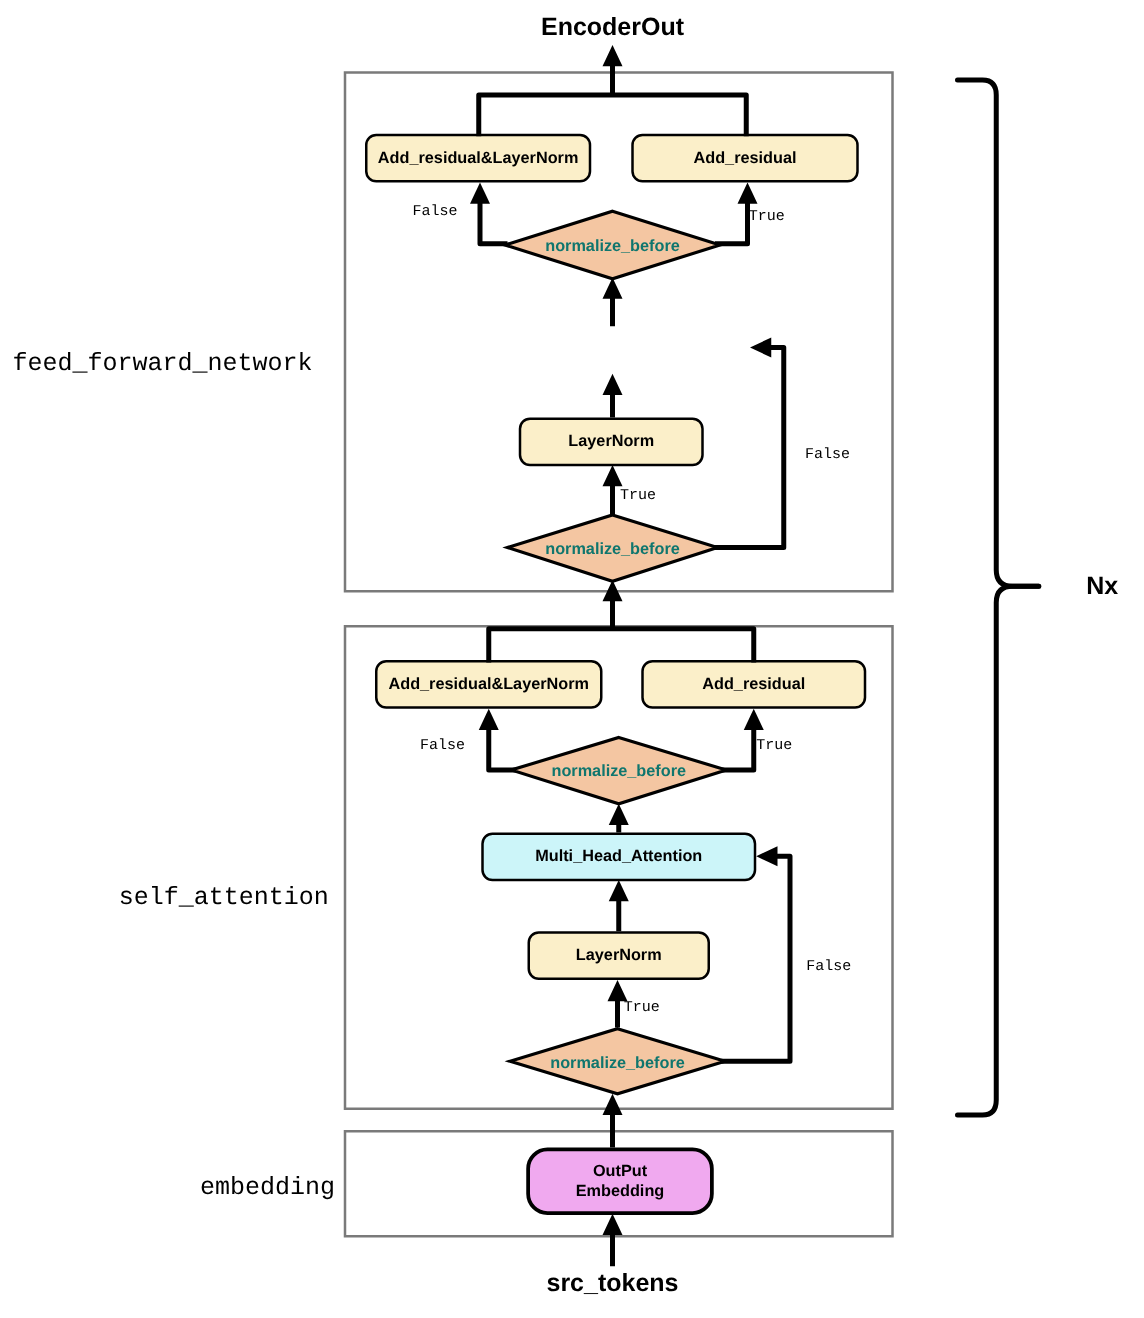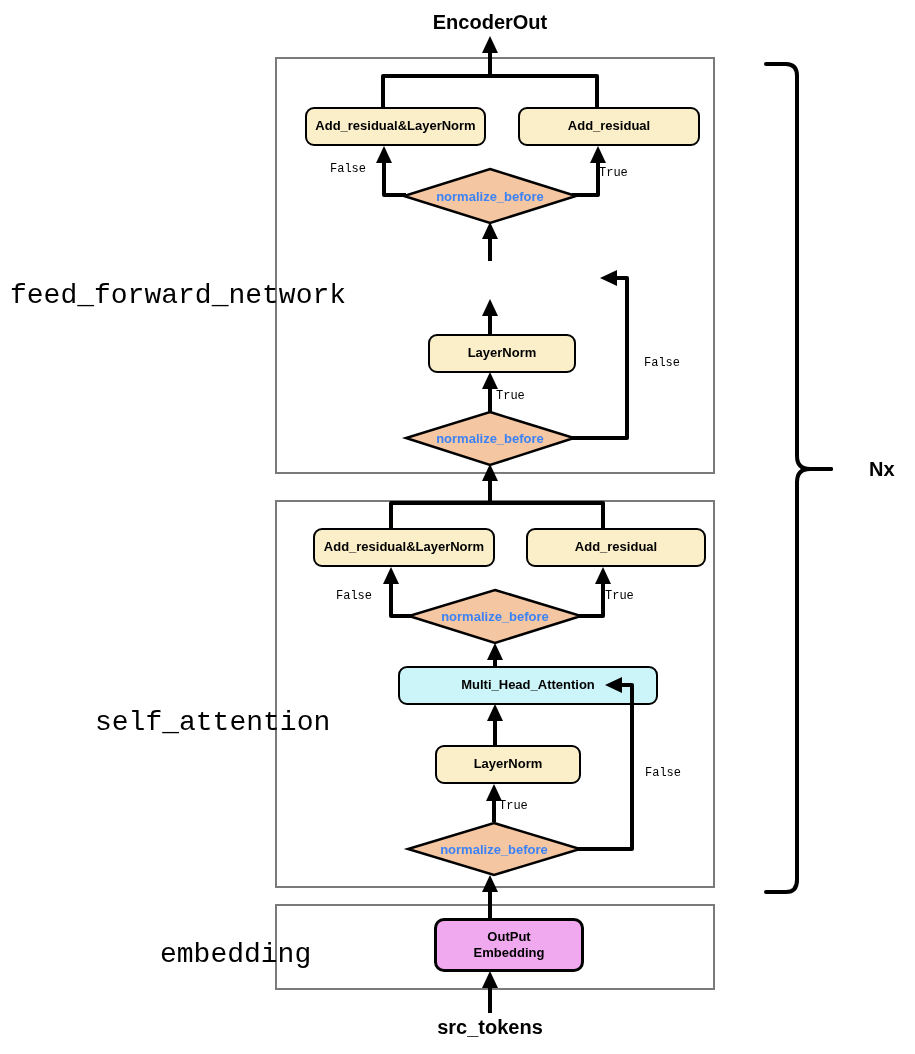--- a/index.html
+++ b/index.html
@@ -27,7 +27,6 @@
     display:flex;align-items:center;justify-content:center;text-align:center;
     font-weight:bold;font-size:13px;line-height:1.25;color:#000;box-sizing:border-box;
     padding:16px 2px;
-    margin-left:13px;
   }
   .node.thick{border-width:3px;border-radius:10px;}
   .diamond-label{

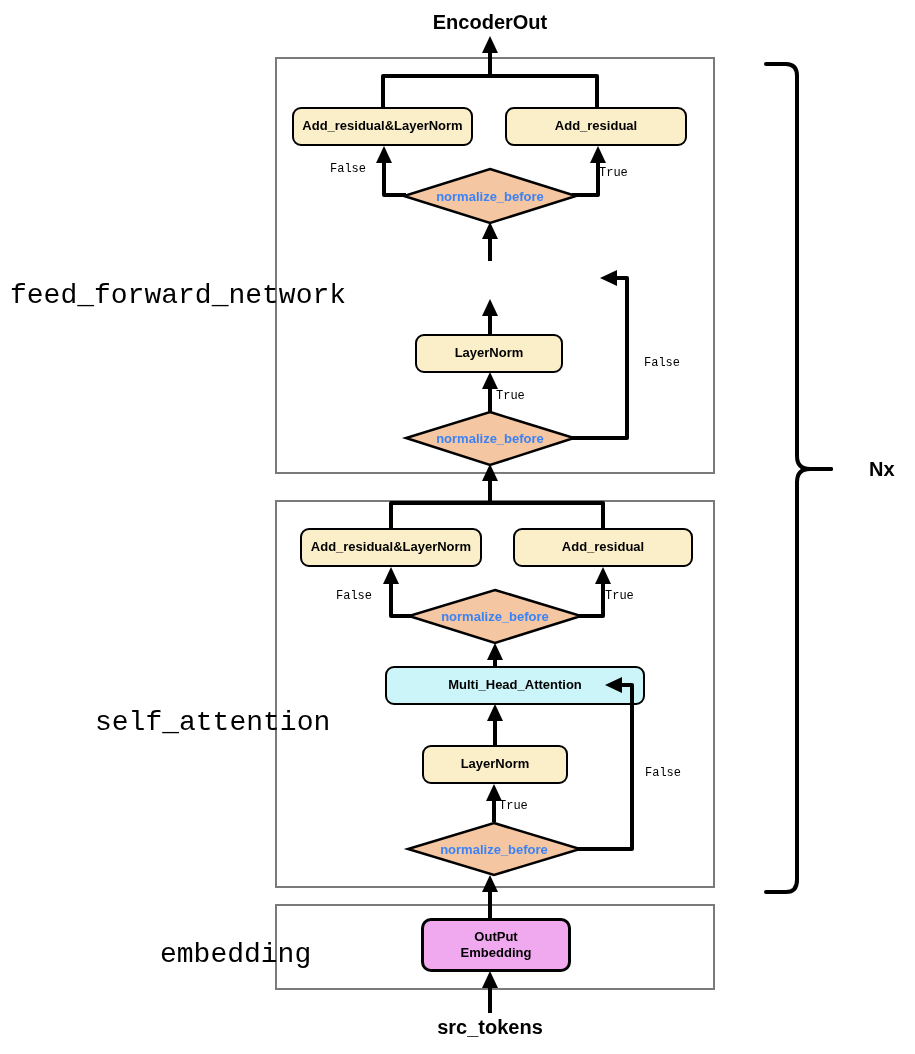--- a/index.html
+++ b/index.html
@@ -31,7 +31,7 @@
   .node.thick{border-width:3px;border-radius:10px;}
   .diamond-label{
     position:absolute;z-index:6;display:flex;align-items:center;justify-content:center;
-    font-weight:bold;font-size:13px;color:#3b82f6;text-align:center;width:160px;height:17px;
+    font-weight:bold;font-size:13px;color:#0f766e;text-align:center;width:160px;height:17px;
   }
   svg.wires{position:absolute;left:0;top:0;z-index:5;pointer-events:none;}
   .wire{stroke:#000;stroke-width:4;fill:none;stroke-linejoin:round;}

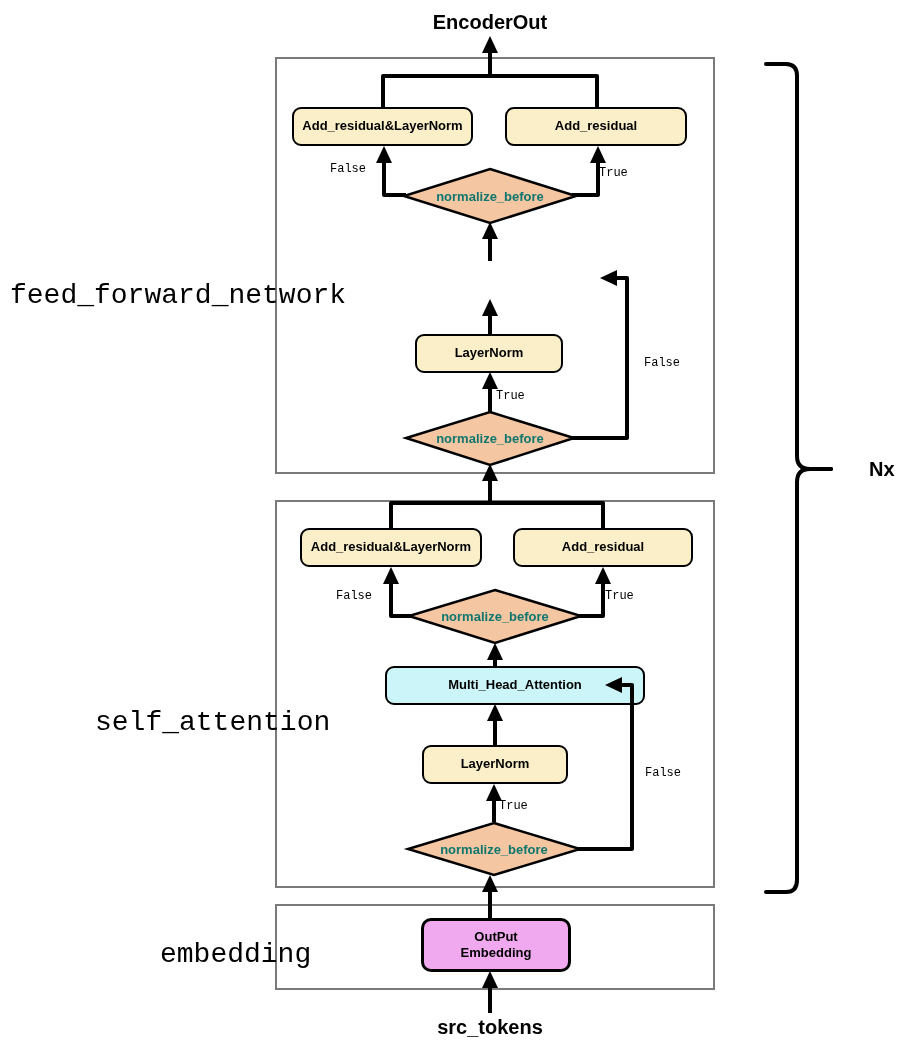--- a/index.html
+++ b/index.html
@@ -12,7 +12,7 @@
     box-sizing:border-box;
   }
   .side-label{
-    position:absolute;font-family:"Liberation Mono",monospace;font-size:28px;color:#000;
+    position:absolute;font-family:"Liberation Mono",monospace;font-size:20px;color:#000;
     white-space:nowrap;z-index:2;
   }
   .tf-label{

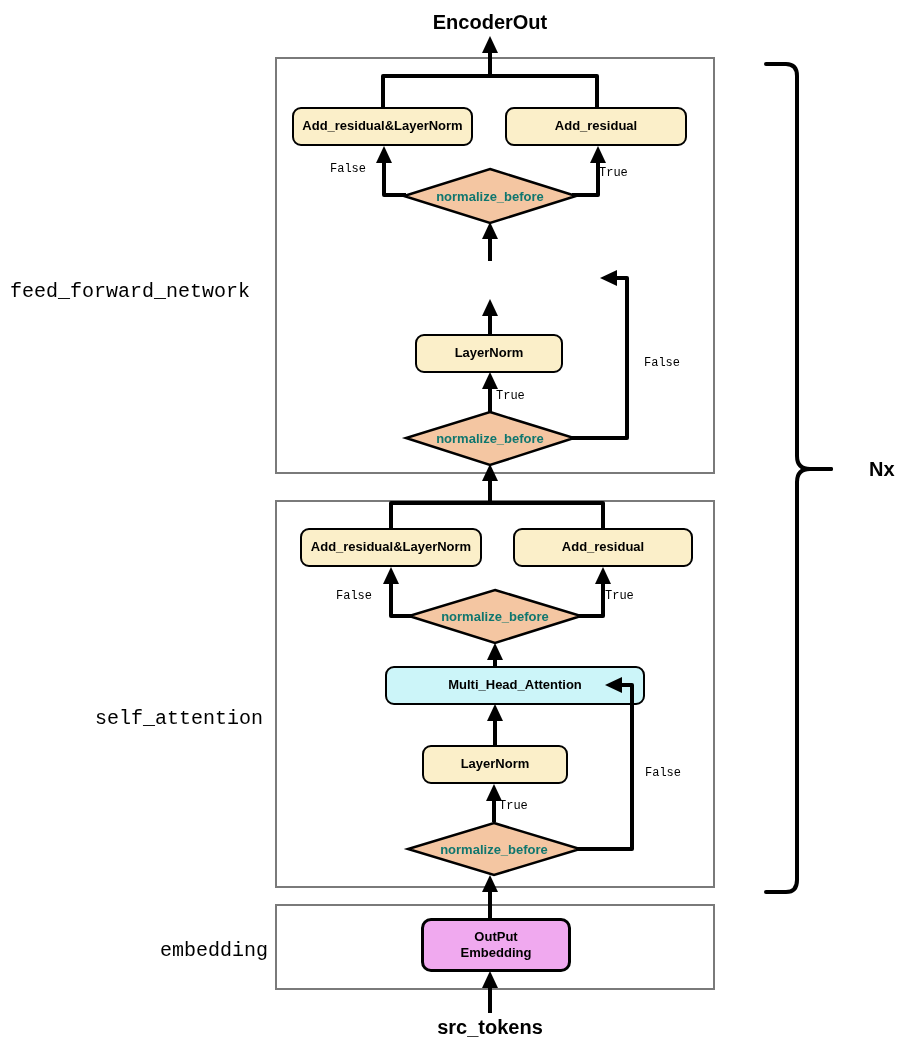--- a/index.html
+++ b/index.html
@@ -72,7 +72,7 @@
   <div class="node" style="left: 513px; top: 528px; width: 180px; height: 39px; background-color: rgb(251, 239, 201);">
     <span>Add_residual</span>
   </div>
-  <div class="node" style="left: 385px; top: 666px; width: 260px; height: 39px; background-color: rgb(204, 245, 249);">
+  <div class="node" style="left: 385px; top: 666px; width: 220px; height: 39px; background-color: rgb(204, 245, 249);">
     <span>Multi_Head_Attention</span>
   </div>
   <div class="node" style="left: 422px; top: 745px; width: 146px; height: 39px; background-color: rgb(251, 239, 201);">

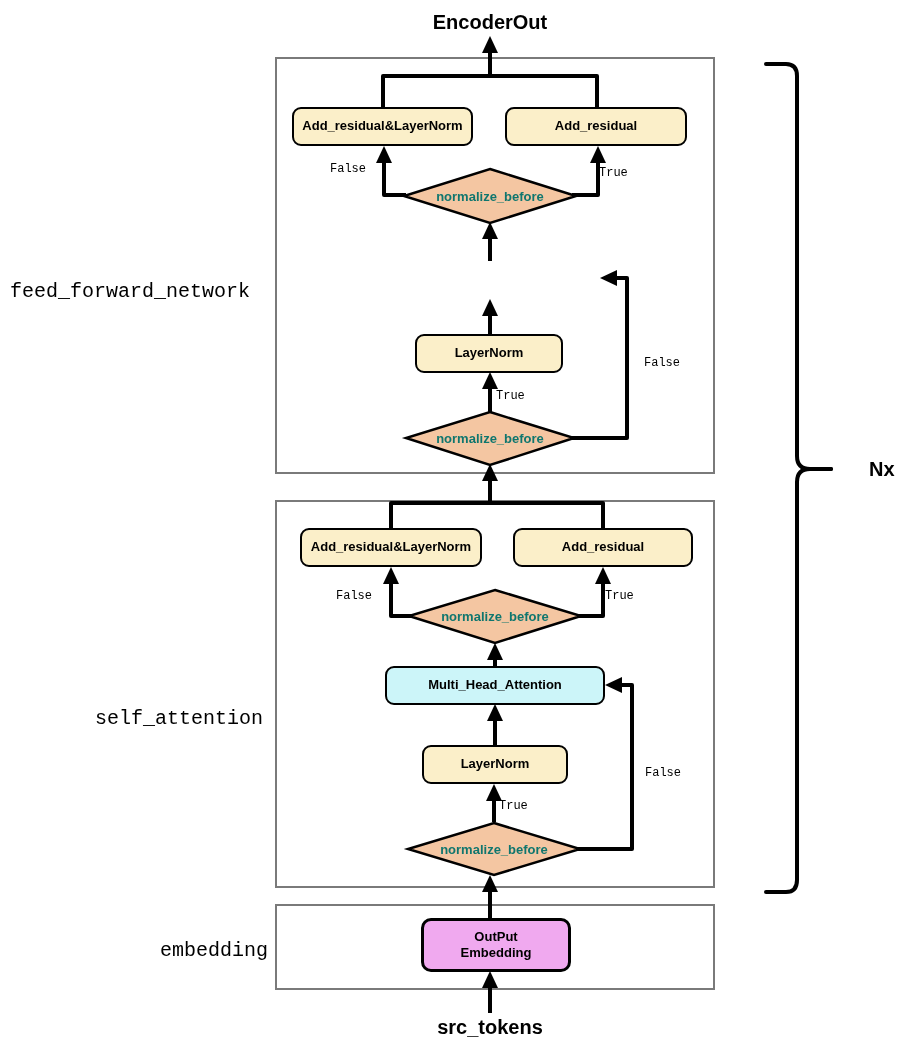--- a/index.html
+++ b/index.html
@@ -79,7 +79,7 @@
     <span>LayerNorm</span>
   </div>
 
-  <div class="node thick" style="left: 421px; top: 918px; width: 150px; height: 54px; flex-direction: column; background-color: rgb(240, 169, 239);">
+  <div class="node thick" style="left: 421px; top: 918px; width: 150px; height: 54px; flex-direction: column; background-color: rgb(240, 169, 239); border-radius: 17px;">
     <span>OutPut</span>
     <span>Embedding</span>
   </div>

